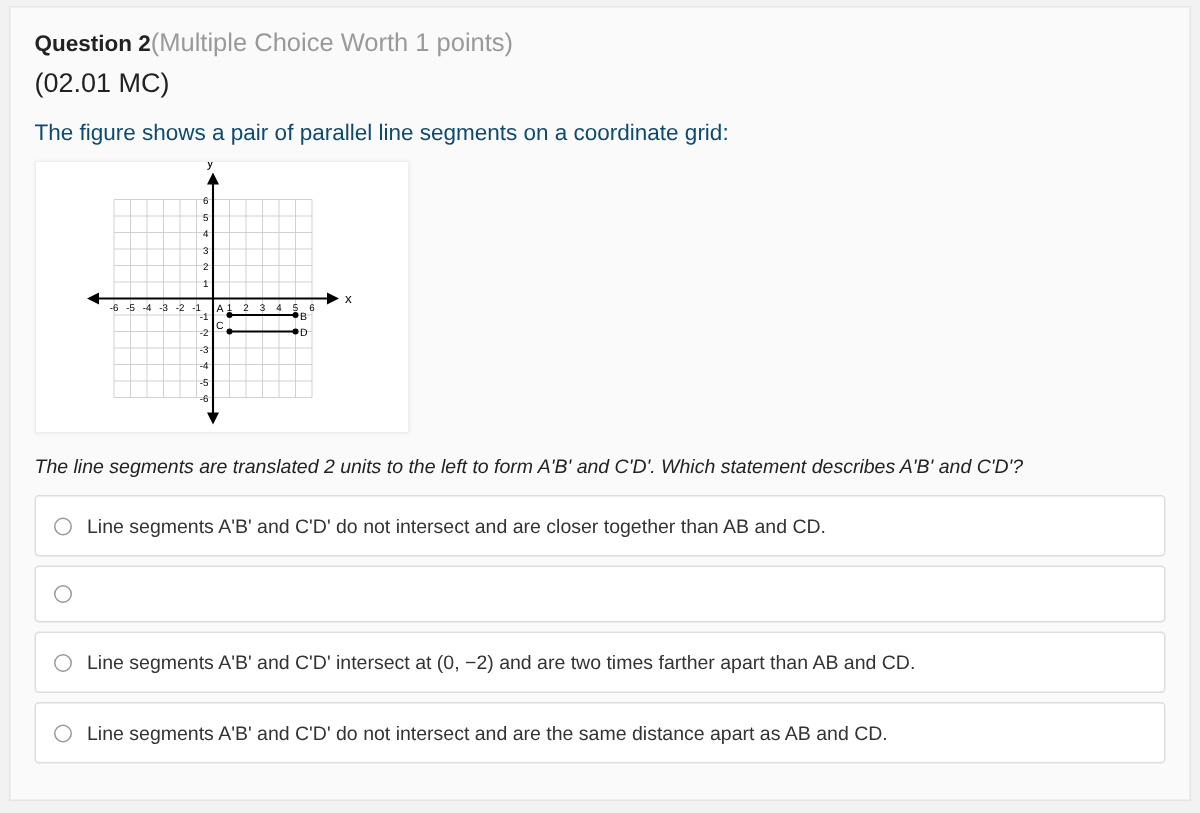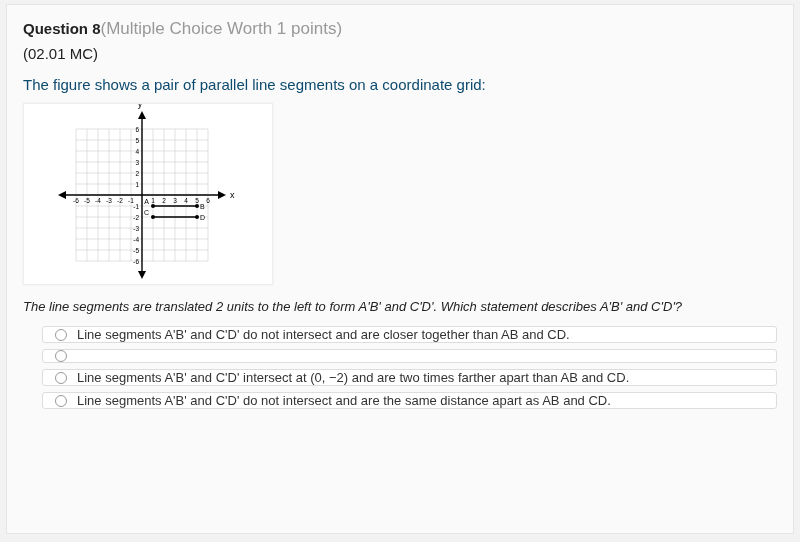--- a/index.html
+++ b/index.html
@@ -92,7 +92,7 @@
 <div class="card">
 
   <div class="q-header">
-    <span class="q-title">Question 8</span><span class="q-meta">(Multiple Choice Worth 1 points)</span>
+    <span class="q-title">Question 2</span><span class="q-meta">(Multiple Choice Worth 1 points)</span>
   </div>
 
   <div class="q-code">(02.01 MC)</div>

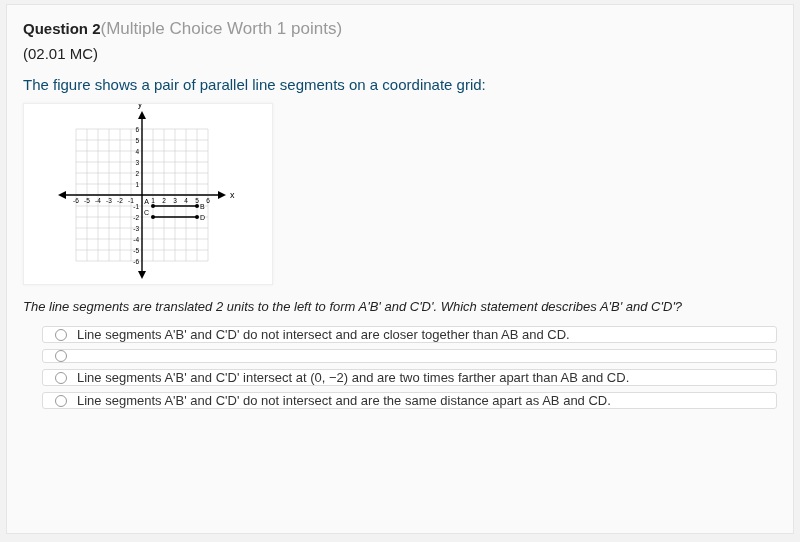--- a/index.html
+++ b/index.html
@@ -35,7 +35,7 @@
     font-weight: normal;
   }
   .q-code {
-    font-size: 15px;
+    font-size: 18px;
     color: #222;
     margin-bottom: 14px;
   }

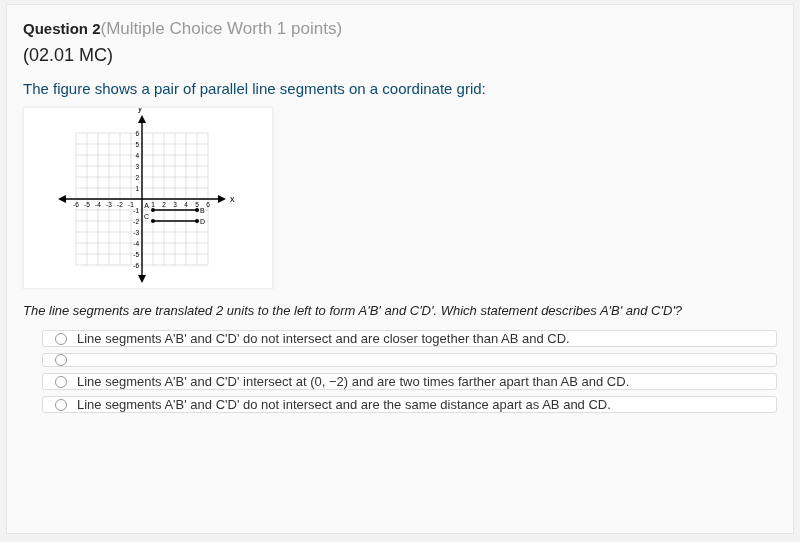--- a/index.html
+++ b/index.html
@@ -64,12 +64,11 @@
     background: #fff;
     border: 1px solid #ddd;
     border-radius: 3px;
-    padding: 0 12px;
+    padding: 12px 12px;
     margin-bottom: 6px;
     display: flex;
     align-items: center;
     cursor: pointer;
-    margin-left: 19px;
   }
   .radio {
     width: 12px;

